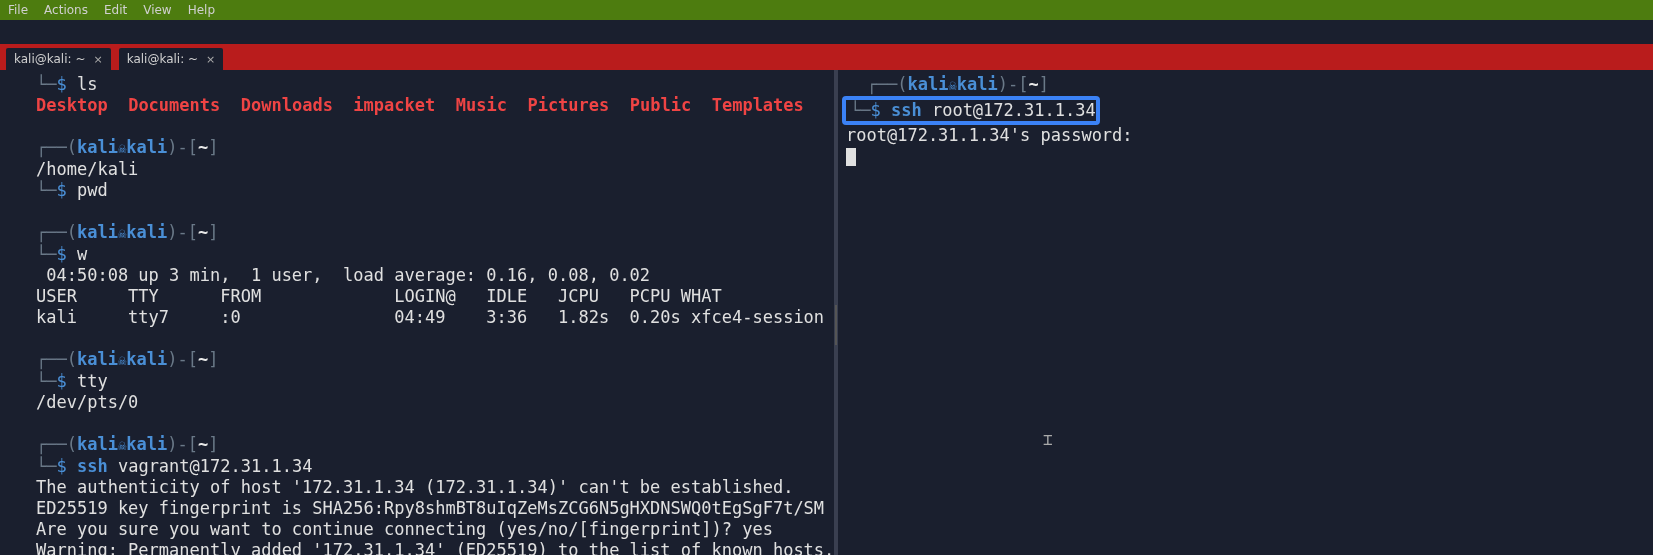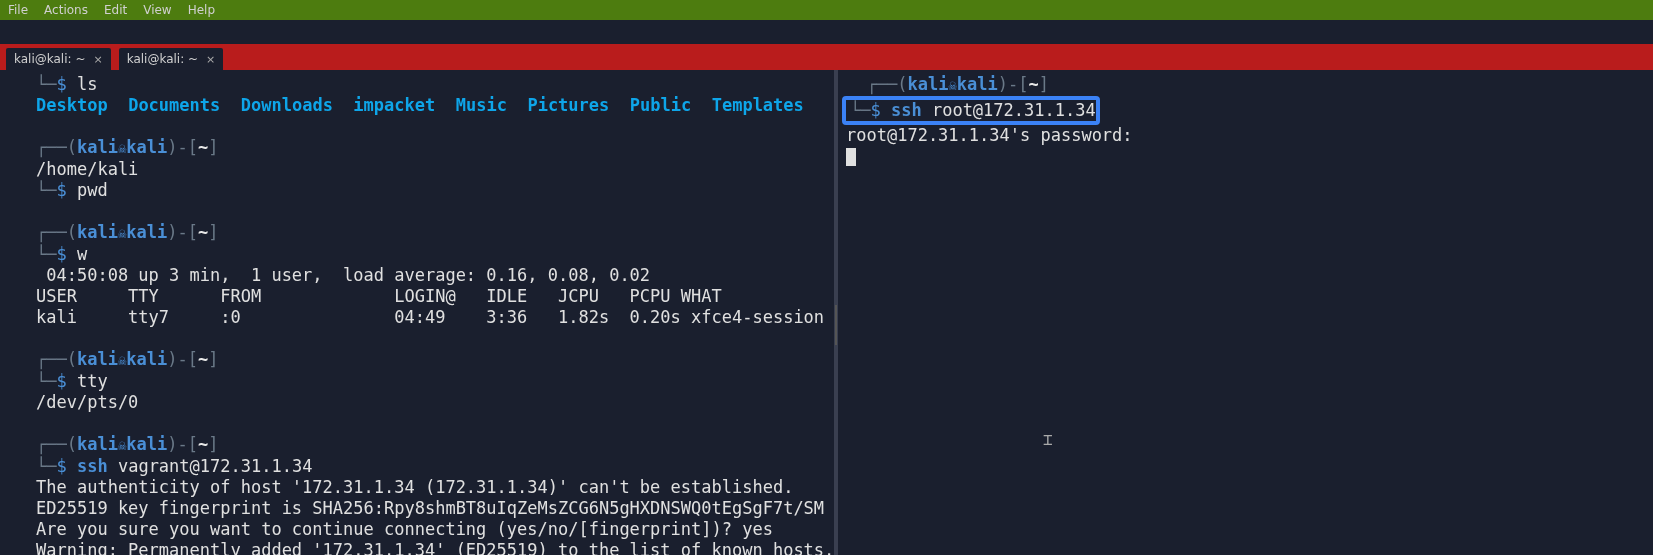--- a/index.html
+++ b/index.html
@@ -93,7 +93,7 @@
     .pr-cmd { color: #e0e0e0; }
     .pr-path { color: #e8e8e8; font-weight: bold; }
     .pr-blue-bold { color: #4a8fd6; font-weight: bold; }
-    .dir-link { color: #0ea5e9; font-weight: bold; }
+    .dir-link { color: #ef4444; font-weight: bold; }
     .skull { color: #4a8fd6; font-size: 14px; }
     .highlight-box {
       display: inline-block;

